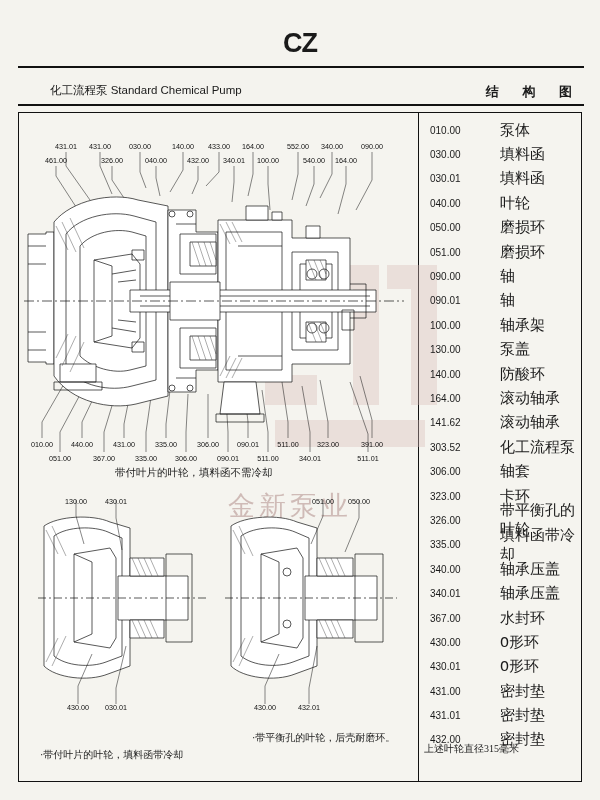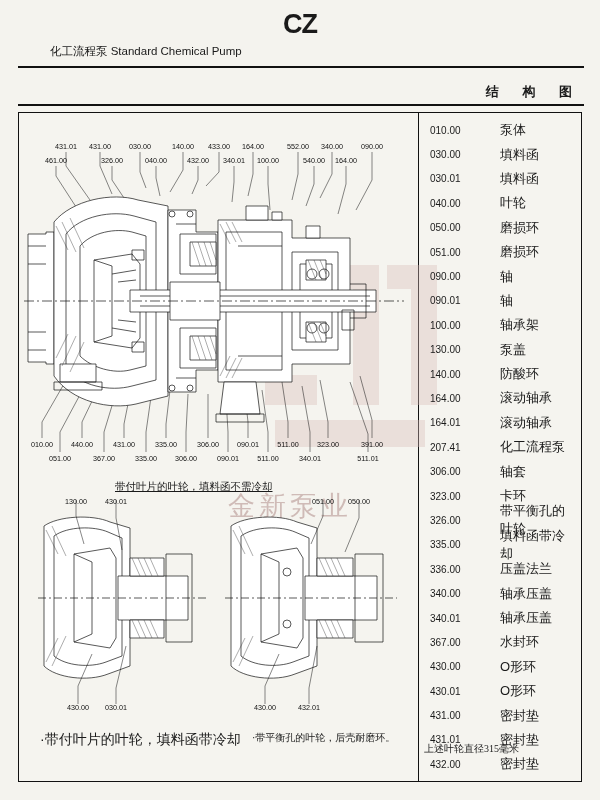--- a/index.html
+++ b/index.html
@@ -17,7 +17,7 @@
   }
   
   .header{
-    position:absolute;left:40px;top:5px;width:520px;height:60px;
+    position:absolute;left:40px;top:24px;width:520px;height:60px;
   }
   .brand{
     font-size:27px;font-weight:bold;letter-spacing:-1px;

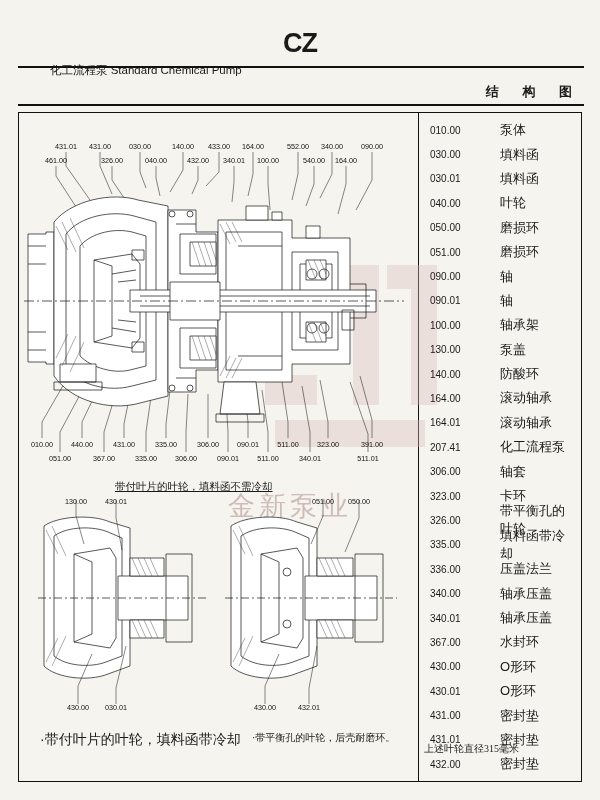--- a/index.html
+++ b/index.html
@@ -25,7 +25,7 @@
     font-family:"Liberation Sans", sans-serif;
   }
   .subtitle{
-    font-size:11.5px;margin-top:4px;padding-left:10px;
+    font-size:11.5px;margin-top:24px;padding-left:10px;
   }
   .header-rule{
     position:absolute;left:18px;top:66px;width:566px;height:2px;background:#111;

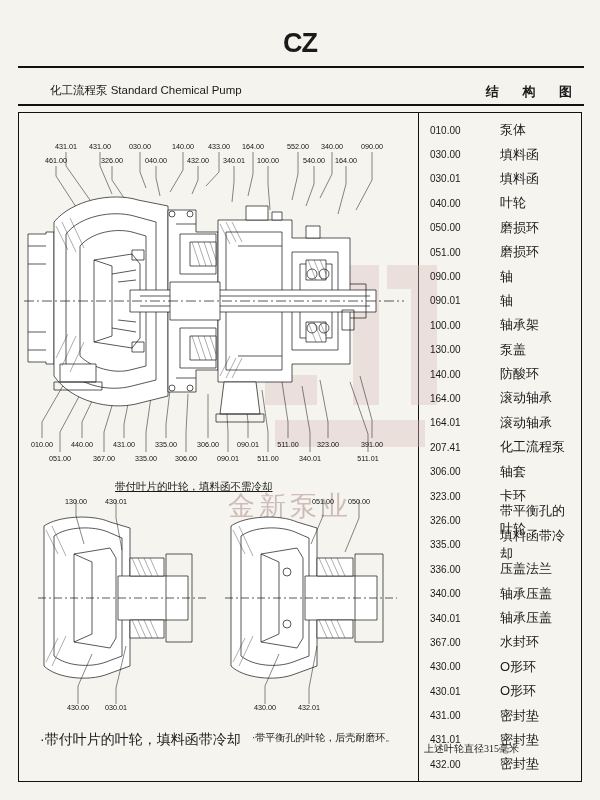--- a/index.html
+++ b/index.html
@@ -66,7 +66,7 @@
     font-size:10px;
   }
   .part-name{
-    flex:1;padding-left:12px;font-size:13px;
+    flex:1;padding-left:12px;font-size:15px;font-family:Liberation Mono, monospace;
   }
   .parts-note{
     position:absolute;left:424px;top:742px;width:156px;

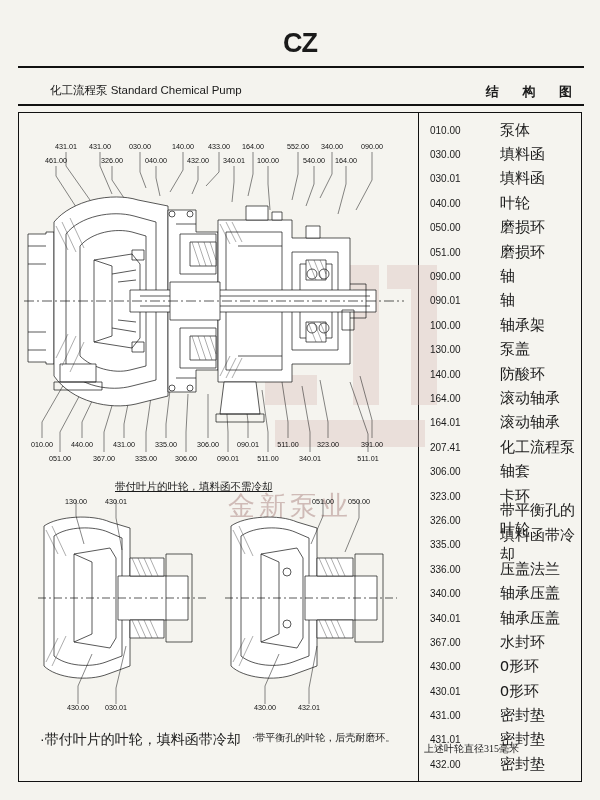--- a/index.html
+++ b/index.html
@@ -419,7 +419,7 @@
         <div class="part-name">滚动轴承</div>
       </div>
       <div class="part-row">
-        <div class="part-code">164.01</div>
+        <div class="part-code">141.62</div>
         <div class="part-name">滚动轴承</div>
       </div>
       <div class="part-row">

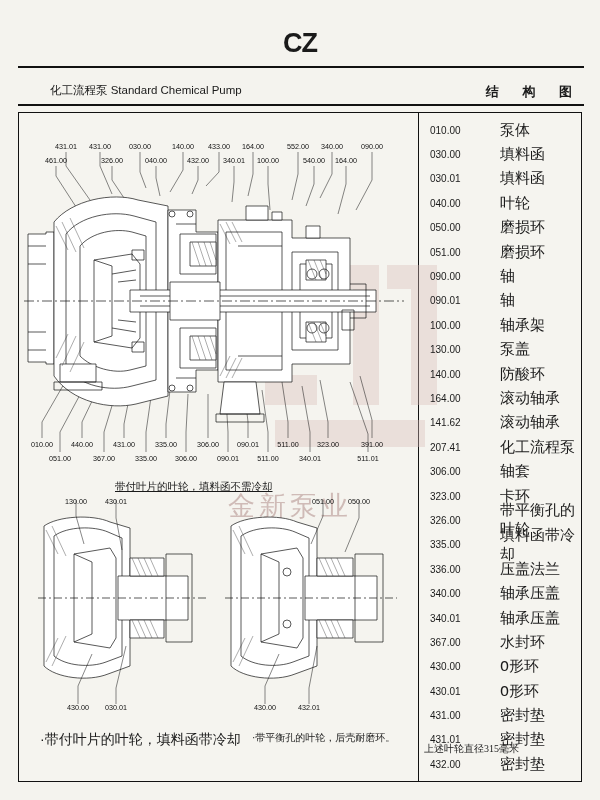--- a/index.html
+++ b/index.html
@@ -423,7 +423,7 @@
         <div class="part-name">滚动轴承</div>
       </div>
       <div class="part-row">
-        <div class="part-code">207.41</div>
+        <div class="part-code">303.52</div>
         <div class="part-name">化工流程泵</div>
       </div>
       <div class="part-row">

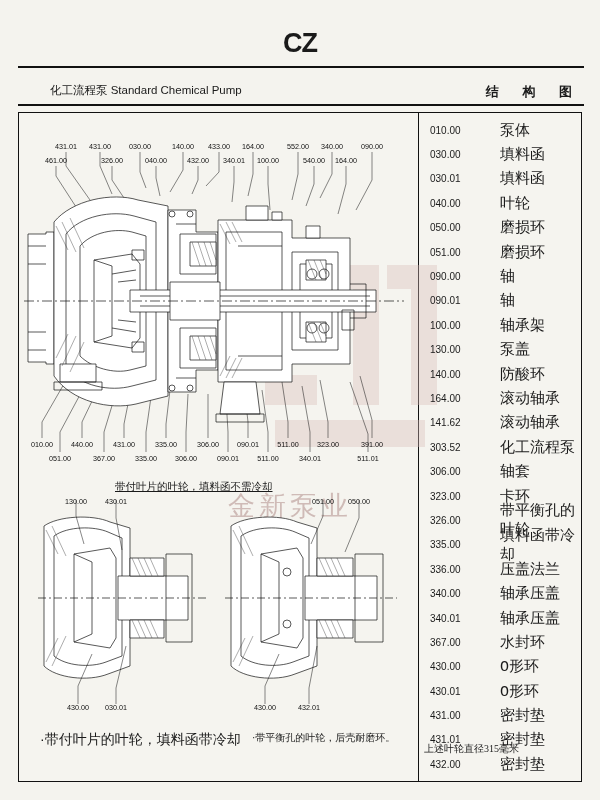--- a/index.html
+++ b/index.html
@@ -90,7 +90,7 @@
   .cap{
     position:absolute;font-size:10.5px;
   }
-  .cap-main{left:95px;top:366px;text-decoration:underline;}
+  .cap-main{left:95px;top:352px;}
   .cap-bl{left:20px;top:617px;font-size:14px;}
   .cap-br{left:232px;top:617px;font-size:10px;}
   svg{display:block;}

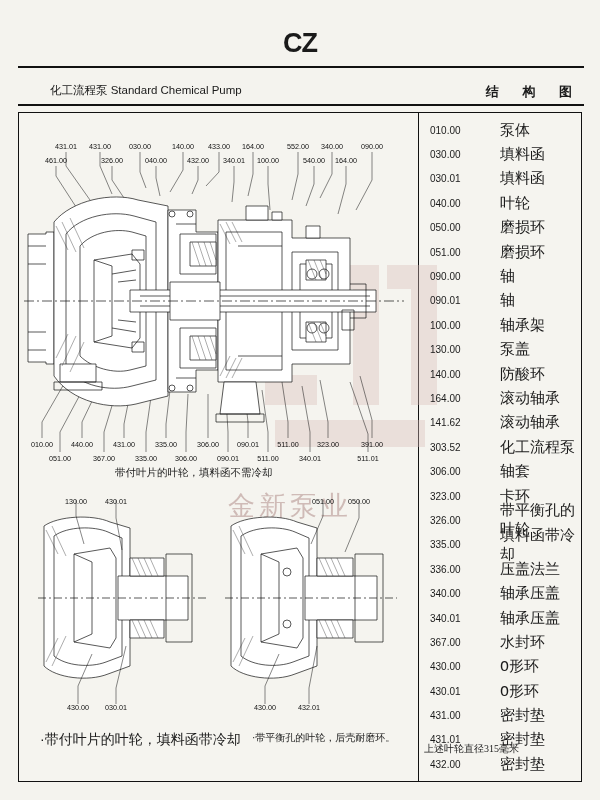--- a/index.html
+++ b/index.html
@@ -443,10 +443,6 @@
         <div class="part-name">填料函带冷却</div>
       </div>
       <div class="part-row">
-        <div class="part-code">336.00</div>
-        <div class="part-name">压盖法兰</div>
-      </div>
-      <div class="part-row">
         <div class="part-code">340.00</div>
         <div class="part-name">轴承压盖</div>
       </div>

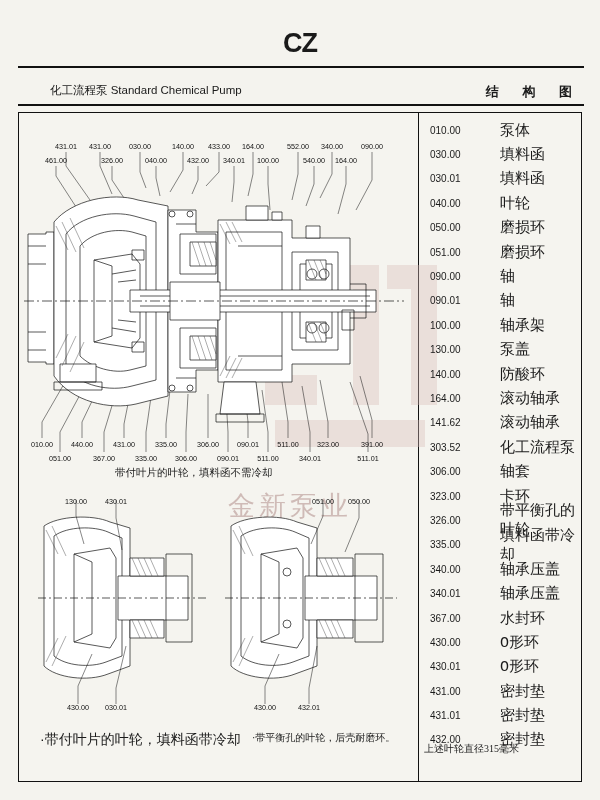--- a/index.html
+++ b/index.html
@@ -91,7 +91,7 @@
     position:absolute;font-size:10.5px;
   }
   .cap-main{left:95px;top:352px;}
-  .cap-bl{left:20px;top:617px;font-size:14px;}
+  .cap-bl{left:20px;top:634px;font-size:10px;}
   .cap-br{left:232px;top:617px;font-size:10px;}
   svg{display:block;}
   .lead{stroke:#111;stroke-width:.5;fill:none;}

